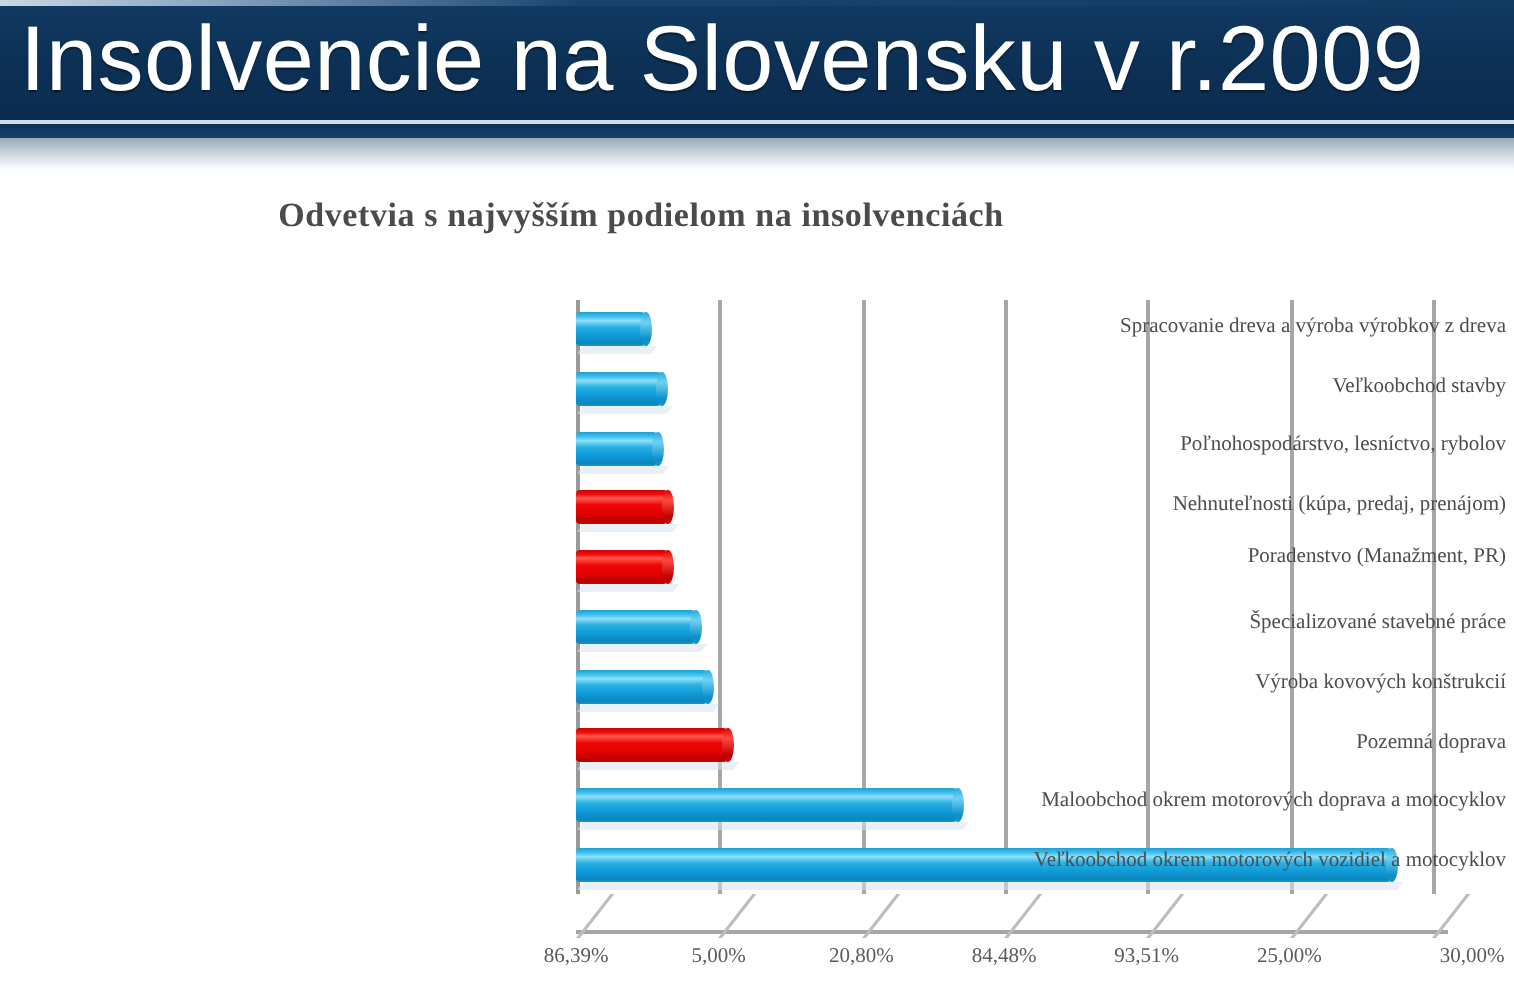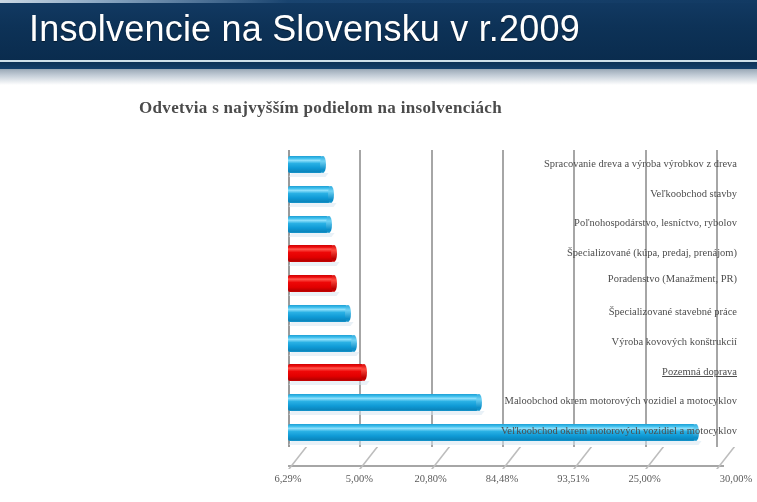--- a/index.html
+++ b/index.html
@@ -23,9 +23,9 @@
     opacity:.9;
   }
   #title-text{
-    position:absolute;left:29px;top:5px;
+    position:absolute;left:10px;top:5px;
     font-family:"Liberation Sans", sans-serif;
-    font-size:36px;line-height:48px;
+    font-size:46px;line-height:48px;
     color:#ffffff;
     letter-spacing:.2px;
     white-space:nowrap;

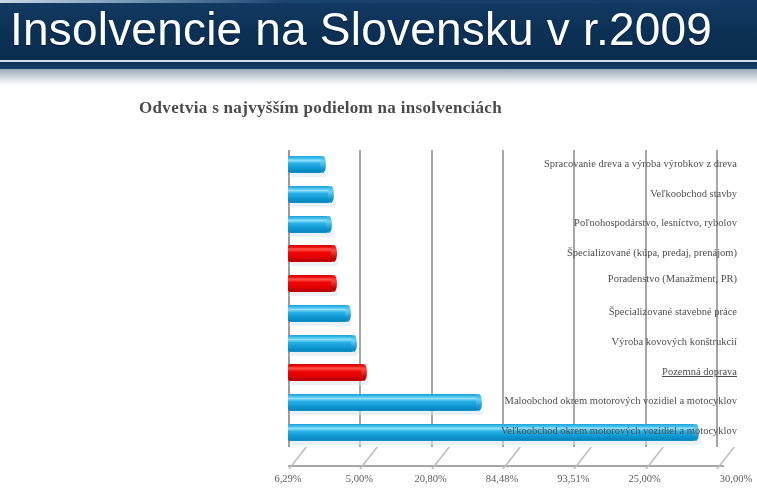--- a/index.html
+++ b/index.html
@@ -123,7 +123,7 @@
     font-family:"Liberation Serif", serif;
     font-size:10.5px;color:#4d4d4d;
     white-space:nowrap;
-    padding-right:20px;
+    padding-right:4px;
     box-sizing:border-box;
   }
 

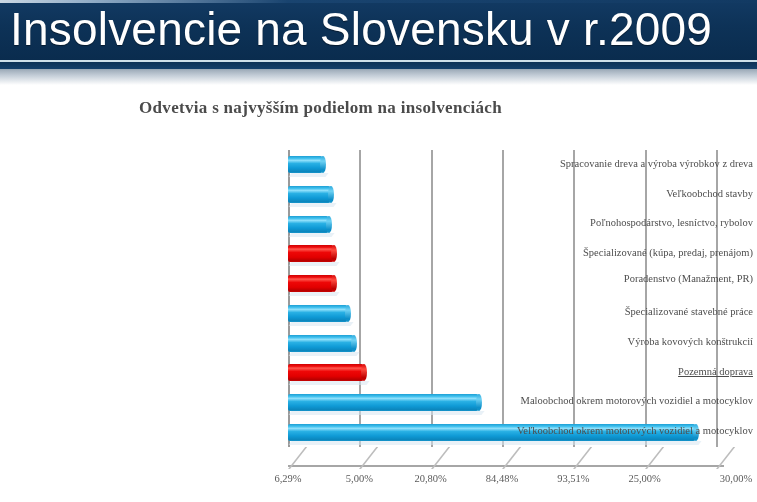--- a/index.html
+++ b/index.html
@@ -242,7 +242,7 @@
       <div class="cat-label" style="top: 72.85px;">Spracovanie dreva a výroba výrobkov z dreva</div>
       <div class="cat-label" style="top: 102.55px;">Veľkoobchod stavby</div>
       <div class="cat-label" style="top: 132.25px;">Poľnohospodárstvo, lesníctvo, rybolov</div>
-      <div class="cat-label" style="top: 161.95px;">Špecializované (kúpa, predaj, prenájom)</div>
+      <div class="cat-label" style="top: 161.95px;">Nehnuteľnosti (kúpa, predaj, prenájom)</div>
       <div class="cat-label" style="top: 188px;">Poradenstvo (Manažment, PR)</div>
       <div class="cat-label" style="top: 221.35px;">Špecializované stavebné práce</div>
       <div class="cat-label" style="top: 251.05px;">Výroba kovových konštrukcií</div>

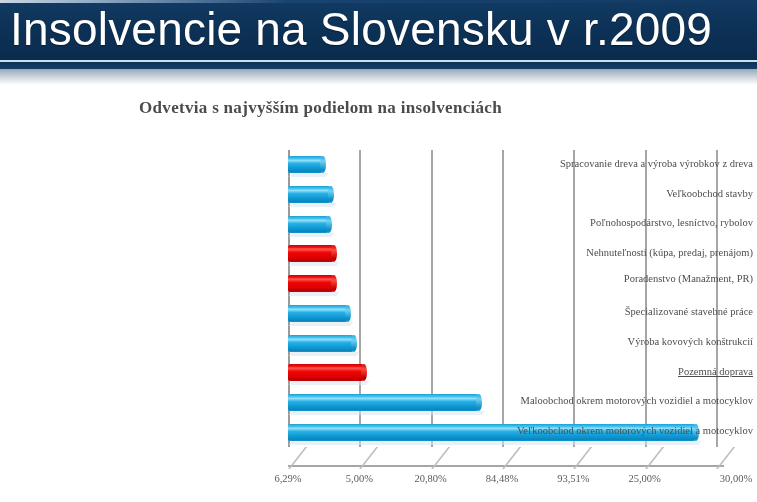--- a/index.html
+++ b/index.html
@@ -246,7 +246,7 @@
       <div class="cat-label" style="top: 188px;">Poradenstvo (Manažment, PR)</div>
       <div class="cat-label" style="top: 221.35px;">Špecializované stavebné práce</div>
       <div class="cat-label" style="top: 251.05px;">Výroba kovových konštrukcií</div>
-      <div class="cat-label" style="top: 280.75px; text-decoration: underline;">Pozemná doprava</div>
+      <div class="cat-label" style="top: 280.75px;">Pozemná doprava</div>
       <div class="cat-label" style="top: 310.45px;">Maloobchod okrem motorových vozidiel a motocyklov</div>
       <div class="cat-label" style="top: 340.15px;">Veľkoobchod okrem motorových vozidiel a motocyklov</div>
     </div>

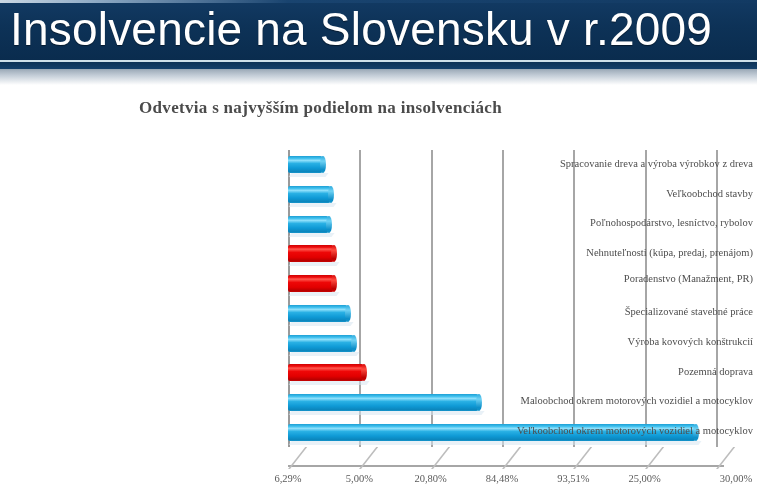--- a/index.html
+++ b/index.html
@@ -247,7 +247,7 @@
       <div class="cat-label" style="top: 221.35px;">Špecializované stavebné práce</div>
       <div class="cat-label" style="top: 251.05px;">Výroba kovových konštrukcií</div>
       <div class="cat-label" style="top: 280.75px;">Pozemná doprava</div>
-      <div class="cat-label" style="top: 310.45px;">Maloobchod okrem motorových vozidiel a motocyklov</div>
+      <div class="cat-label" style="top: 310.45px;">Maloobchod okrem motorových doprava a motocyklov</div>
       <div class="cat-label" style="top: 340.15px;">Veľkoobchod okrem motorových vozidiel a motocyklov</div>
     </div>
 

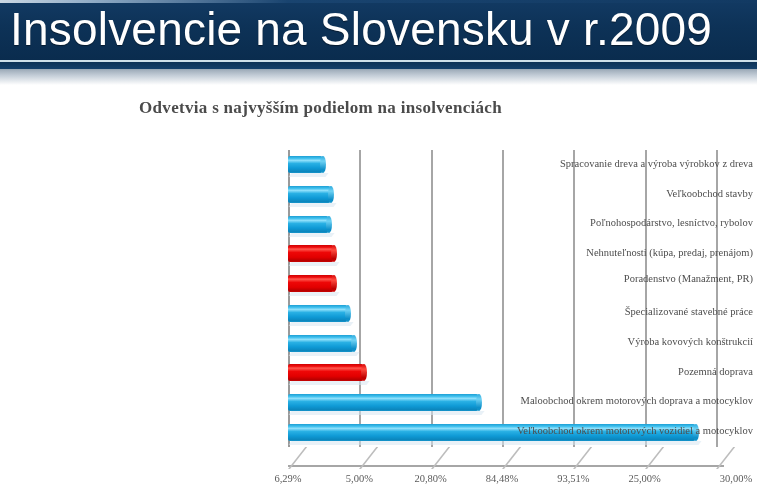--- a/index.html
+++ b/index.html
@@ -252,7 +252,7 @@
     </div>
 
   <div id="tick-labels">
-      <div class="tick-label" style="left: 288px;">6,29%</div>
+      <div class="tick-label" style="left: 288px;">86,39%</div>
       <div class="tick-label" style="left: 359.333px;">5,00%</div>
       <div class="tick-label" style="left: 430.667px;">20,80%</div>
       <div class="tick-label" style="left: 502px;">84,48%</div>

